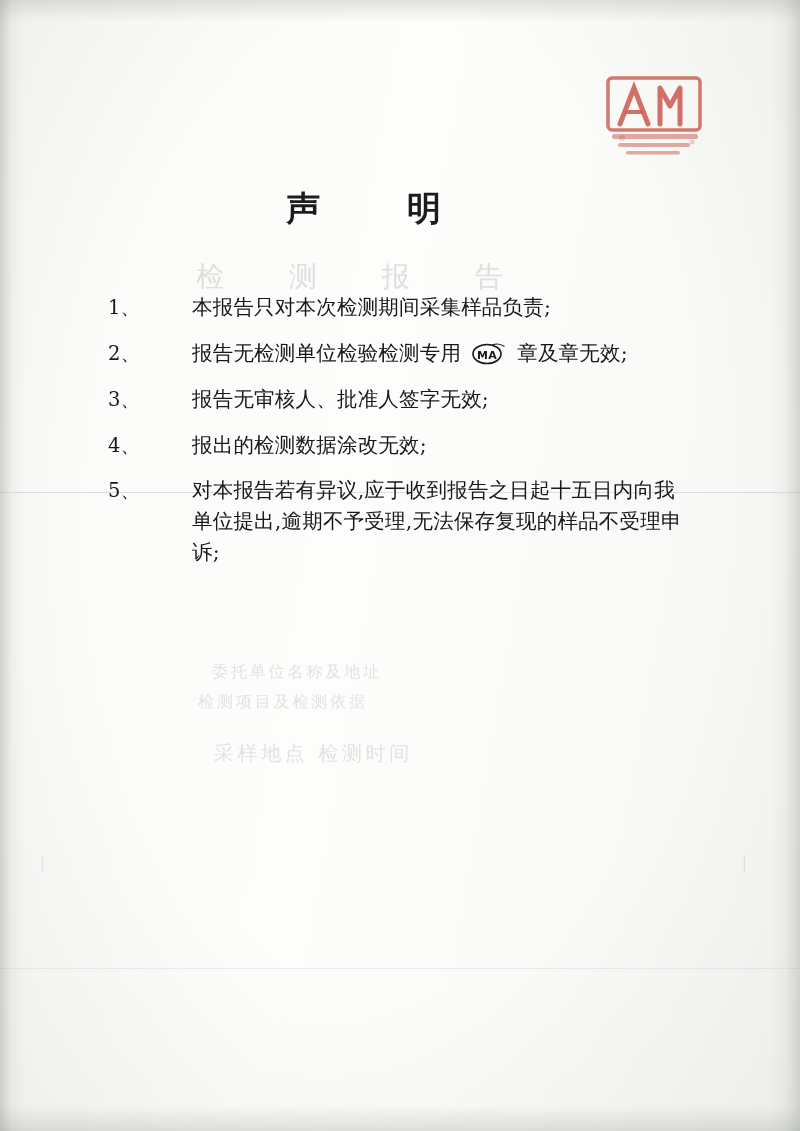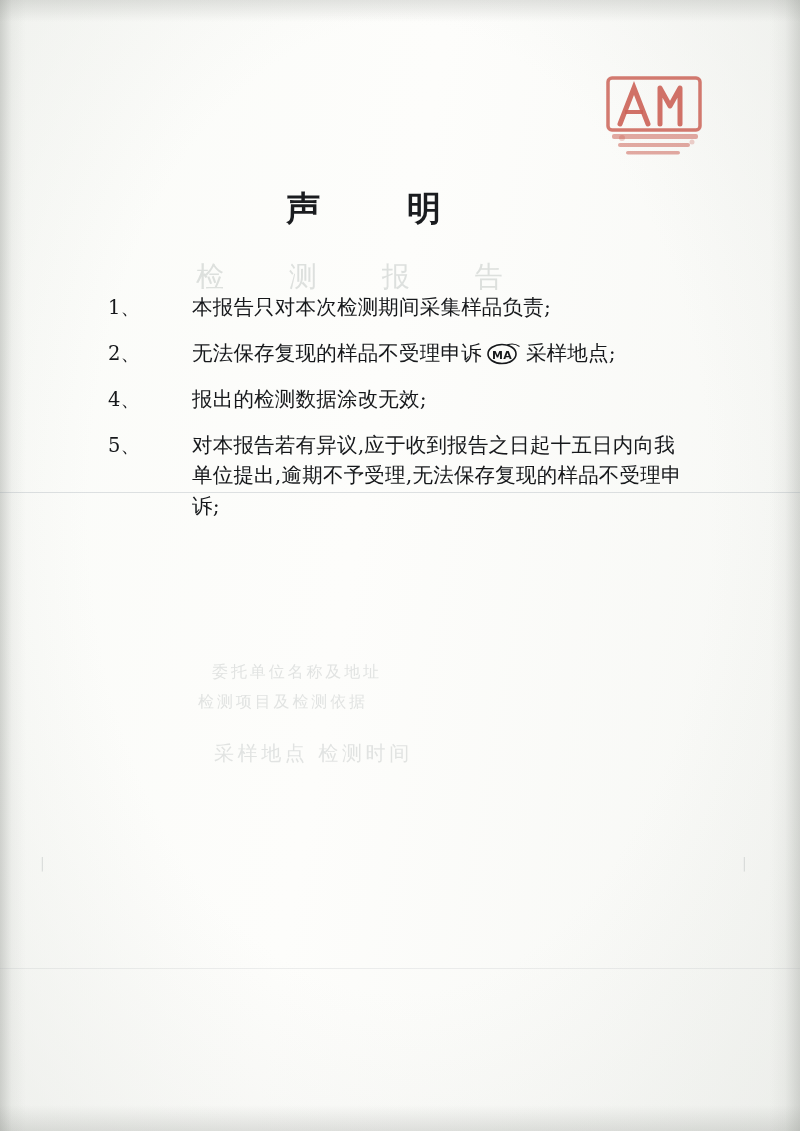--- a/index.html
+++ b/index.html
@@ -226,7 +226,7 @@
     </div>
 
     <div class="clause hang">
-      <span class="num">2、</span><span class="body">无法保存复现的样品不受理申诉</span><span class="ma-mark"><svg width="38" height="24" viewBox="0 0 38 24" xmlns="http://www.w3.org/2000/svg">
+      <span class="num">2、</span><span class="body">报告无检测单位检验检测专用</span><span class="ma-mark"><svg width="38" height="24" viewBox="0 0 38 24" xmlns="http://www.w3.org/2000/svg">
             <ellipse cx="17" cy="13" rx="14" ry="9.5" fill="none" stroke="#16181b" stroke-width="1.6"></ellipse>
             <text x="17" y="17.5" font-family="DejaVu Sans, Liberation Sans, sans-serif" font-size="11" font-weight="700" text-anchor="middle" fill="#16181b">MA</text>
             <path d="M22 4 C26 2.5 31 3 34.5 5.5" fill="none" stroke="#16181b" stroke-width="1.1"></path>

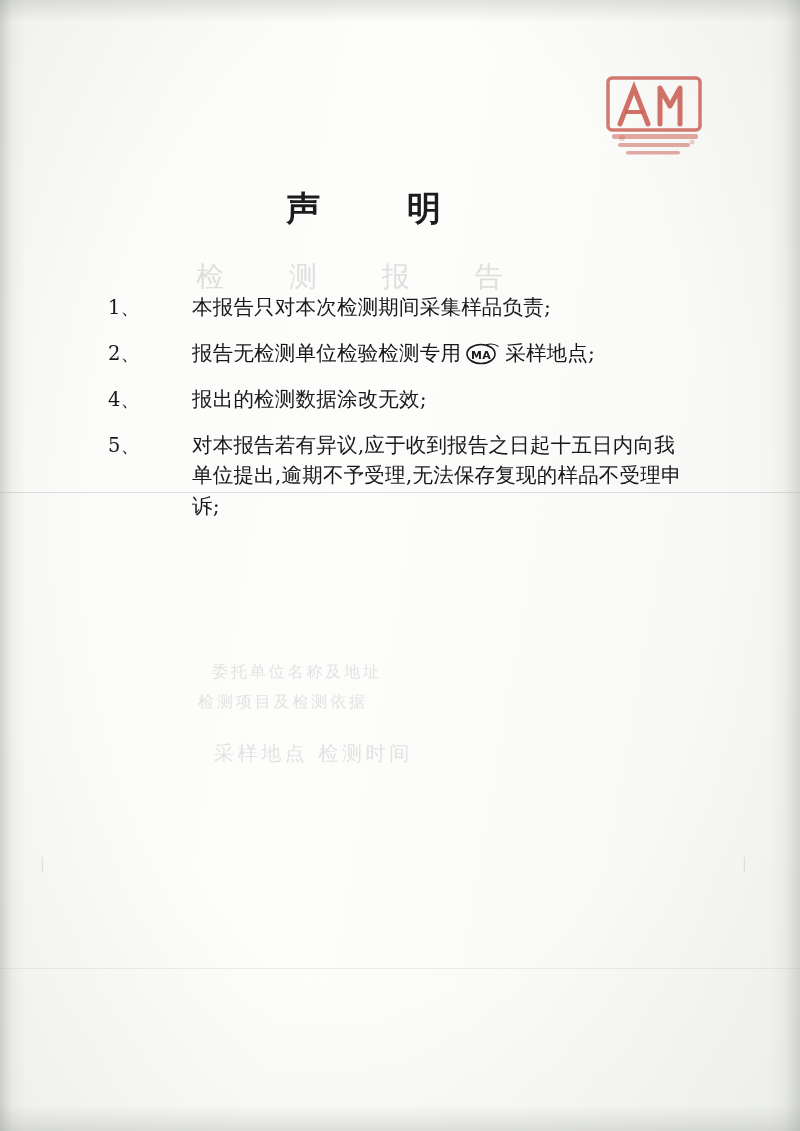--- a/index.html
+++ b/index.html
@@ -171,7 +171,7 @@
     width: 38px;
     height: 24px;
     vertical-align: -5px;
-    margin: 0 3px;
+    margin: 0 9px;
   }
   .ma-mark svg { display: block; }
 </style>

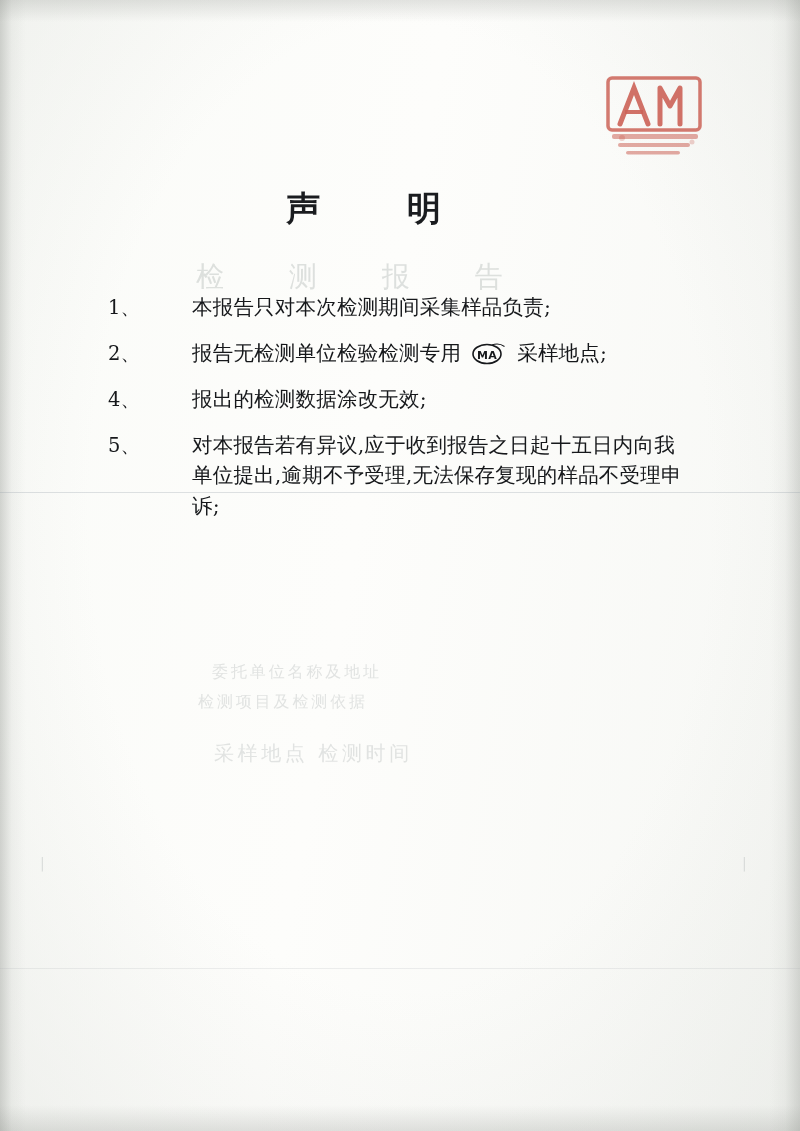--- a/index.html
+++ b/index.html
@@ -230,7 +230,7 @@
             <ellipse cx="17" cy="13" rx="14" ry="9.5" fill="none" stroke="#16181b" stroke-width="1.6"></ellipse>
             <text x="17" y="17.5" font-family="DejaVu Sans, Liberation Sans, sans-serif" font-size="11" font-weight="700" text-anchor="middle" fill="#16181b">MA</text>
             <path d="M22 4 C26 2.5 31 3 34.5 5.5" fill="none" stroke="#16181b" stroke-width="1.1"></path>
-          </svg></span><span class="body">采样地点;</span>
+          </svg></span><span class="body">章及章无效;</span>
     </div>
 
 

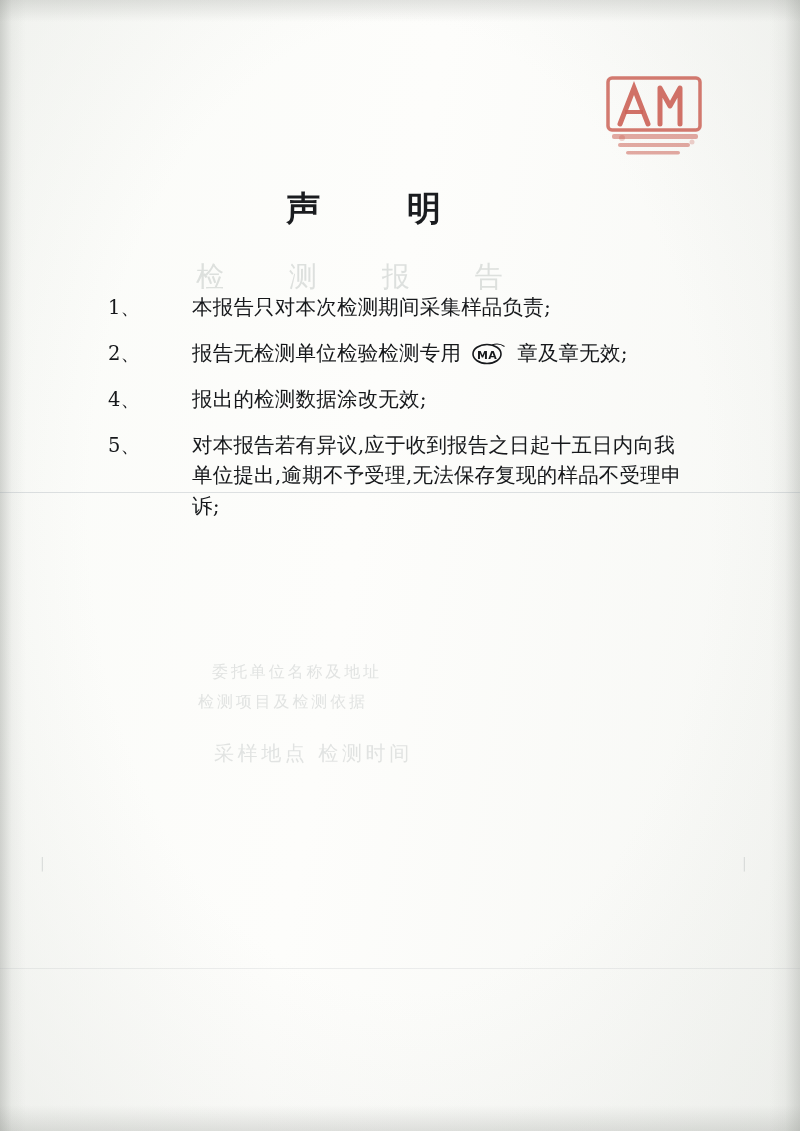--- a/index.html
+++ b/index.html
@@ -233,6 +233,9 @@
           </svg></span><span class="body">章及章无效;</span>
     </div>
 
+    <div class="clause hang">
+      <span class="num">3、</span><span class="body">报告无审核人、批准人签字无效;</span>
+    </div>
 
     <div class="clause hang">
       <span class="num">4、</span><span class="body">报出的检测数据涂改无效;</span>

